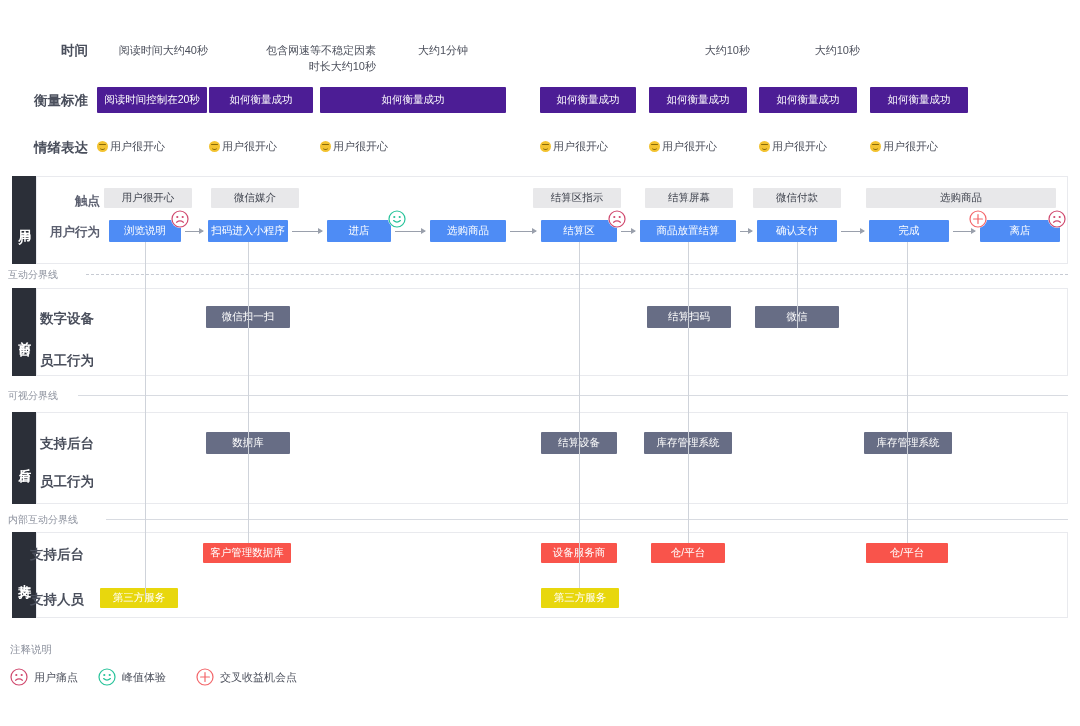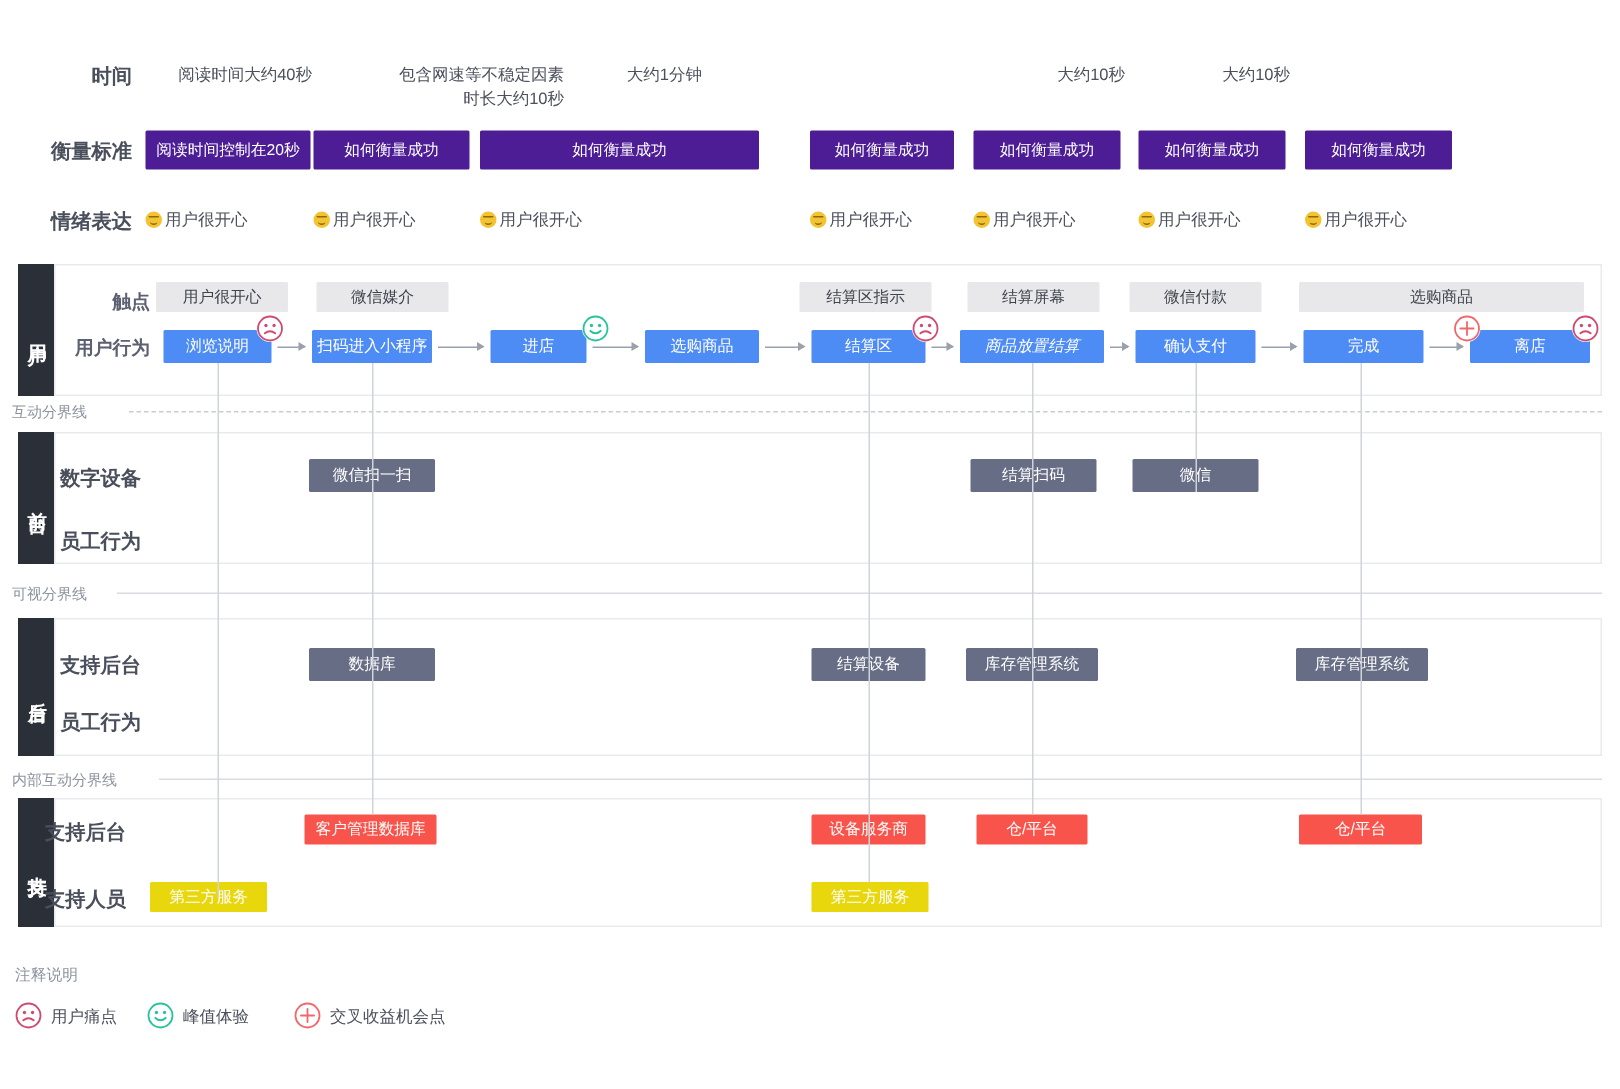--- a/index.html
+++ b/index.html
@@ -221,7 +221,7 @@
     <div class="abs harrow" style="left:510px;top:231px;width:26px;"></div>
     <div class="abs uact" style="left:541px;top:220px;width:76px;height:22px;">结算区</div>
     <div class="abs harrow" style="left:621px;top:231px;width:14px;"></div>
-    <div class="abs uact" style="left:640px;top:220px;width:96px;height:22px;font-style:italic;">商品放置结算</div>
+    <div class="abs uact" style="left:640px;top:220px;width:96px;height:22px;">商品放置结算</div>
     <div class="abs harrow" style="left:740px;top:231px;width:12px;"></div>
     <div class="abs uact" style="left:757px;top:220px;width:80px;height:22px;">确认支付</div>
     <div class="abs harrow" style="left:841px;top:231px;width:23px;"></div>

